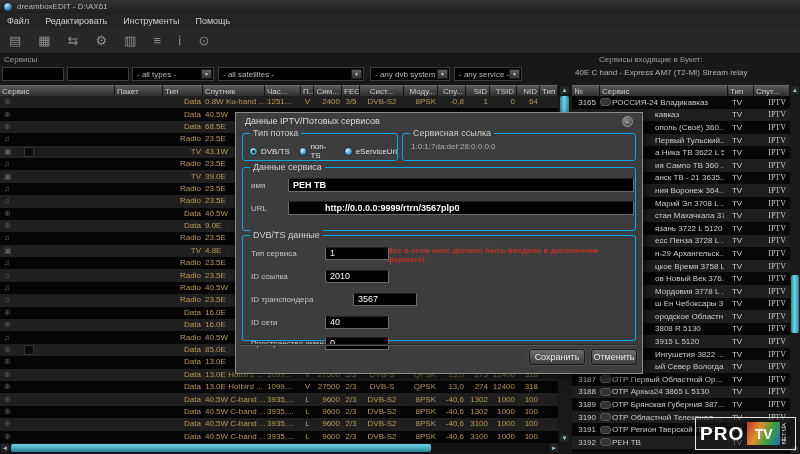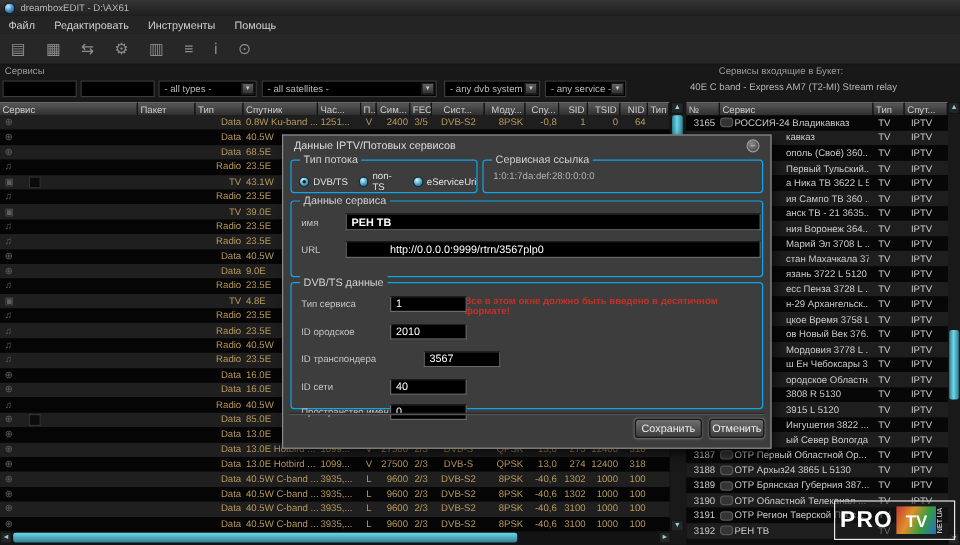--- a/index.html
+++ b/index.html
@@ -65,7 +65,7 @@
   .rc-icon{width:14px;display:flex;justify-content:center;}
   .roval{width:9px;height:6px;border-radius:3px;background:#343434;border:1px solid #555;}
   .rc-name{width:112px;overflow:hidden;}
-  .rc-type{width:26px;text-align:center;} .rc-sat{width:36px;text-align:center;}
+  .rc-type{width:26px;text-align:center;} .rc-sat{width:36px;text-align:right;font-family:Liberation Serif, serif;}
   .rh-num{width:28px;} .rh-name{width:128px;} .rh-type{width:26px;} .rh-sat{width:36px;}
   .covered .rc-num,.covered .roval{visibility:hidden;}
   .covered .rc-name{padding-left:43px;box-sizing:border-box;}

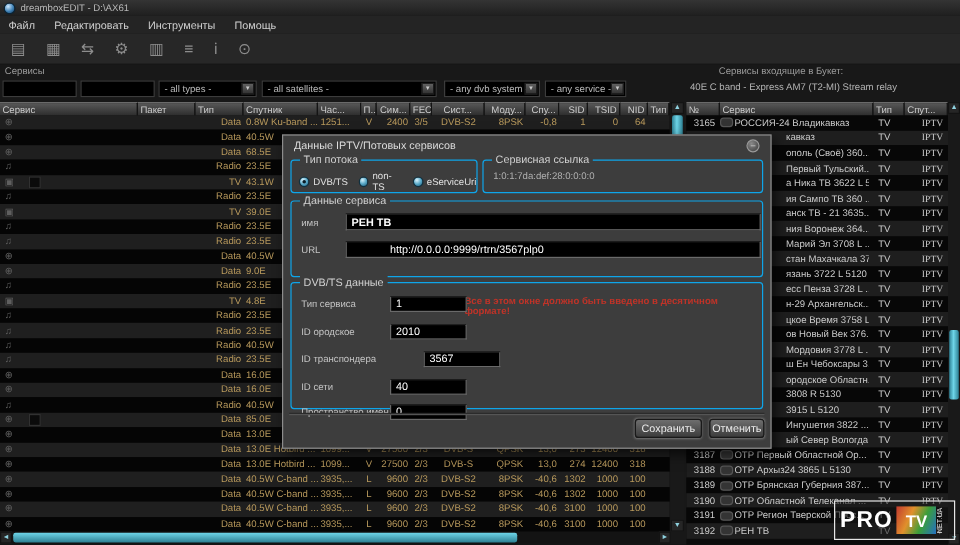--- a/index.html
+++ b/index.html
@@ -1034,7 +1034,7 @@
     </div>
     <div class="svc-row" style="top:33px;">
       <span class="fldlabel" style="width:37px;">URL</span>
-      <input class="dinput" style="width: 346px; height: 14px; font-weight: normal; padding-left: 36px;" value="http://0.0.0.0:9999/rtrn/3567plp0">
+      <input class="dinput" style="width: 346px; height: 14px; font-weight: bold; padding-left: 36px;" value="http://0.0.0.0:9999/rtrn/3567plp0">
     </div>
   </div>
 

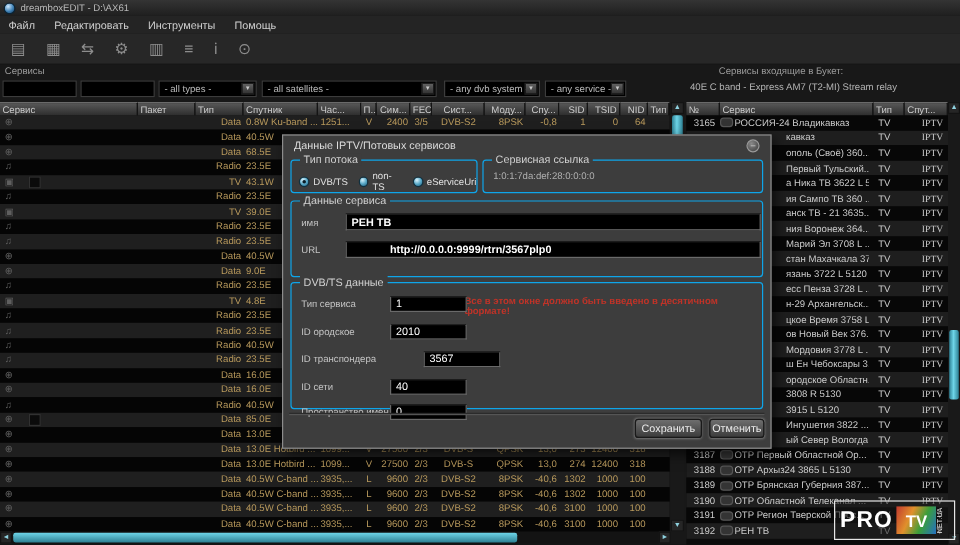--- a/index.html
+++ b/index.html
@@ -1047,7 +1047,7 @@
           <input class="dinput" value="1" style="">
         </div>
         <div class="fld" style="top: 33px;">
-          <span class="fldlabel">ID ородское</span>
+          <span class="fldlabel">ID ссылка</span>
           <input class="dinput" value="2010" style="">
         </div>
         <div class="fld" style="top: 56px; gap: 28px;">

